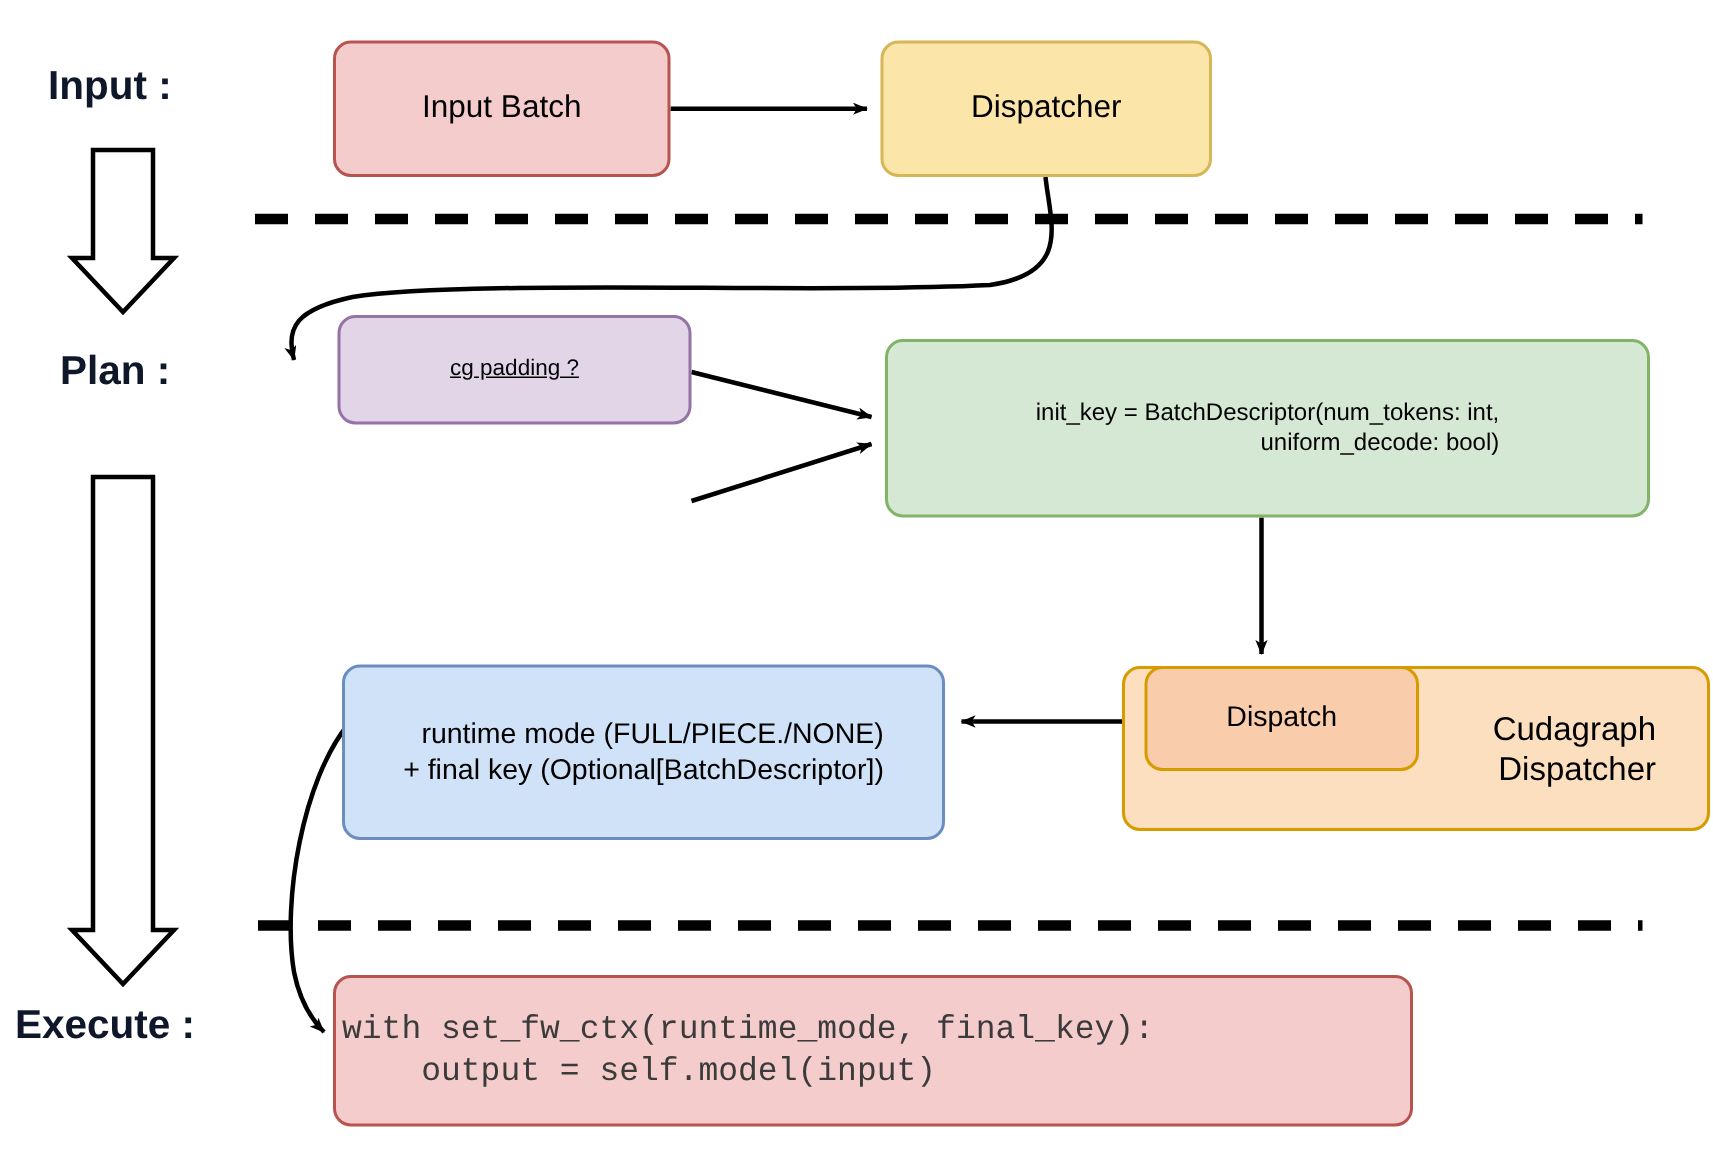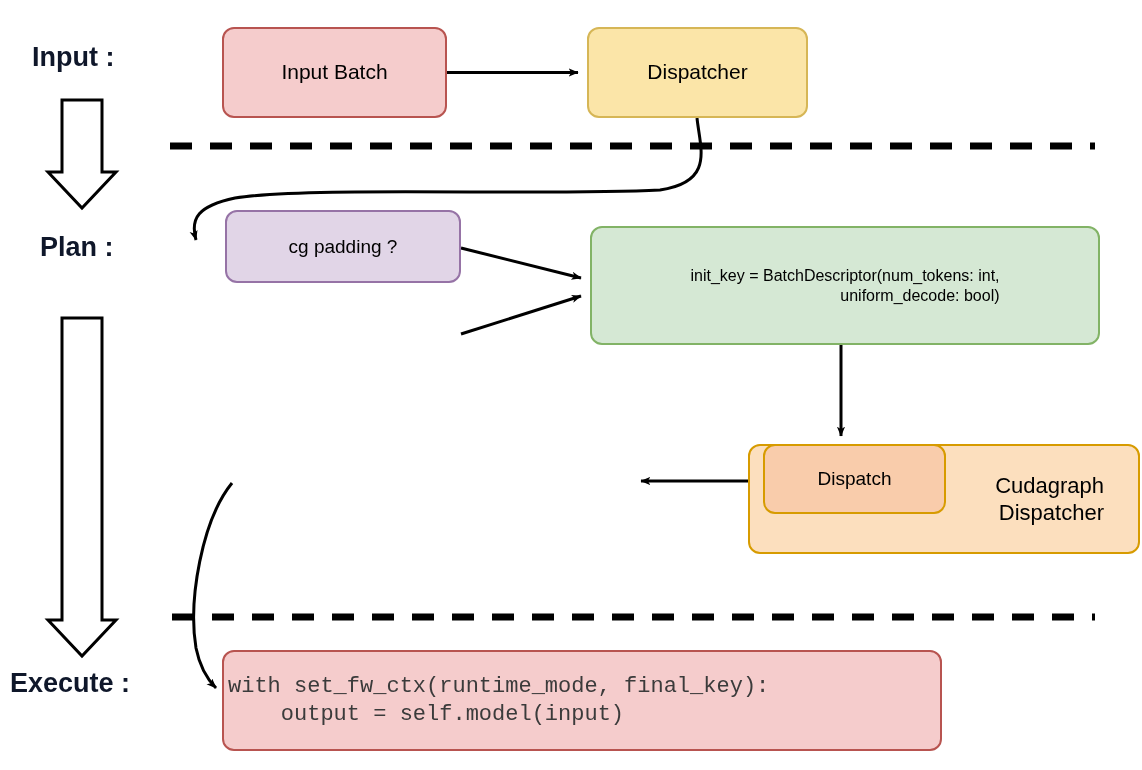--- a/index.html
+++ b/index.html
@@ -82,7 +82,7 @@
   </div>
 
   <div class="node n-purple" style="left:225px;top:210px;width:236px;height:73px;">
-    <span class="txt" style="font-size:19px;">cg padding ?</span>
+    <span class="txt" style="font-size:15px;text-decoration:underline;">cg padding ?</span>
   </div>
 
 

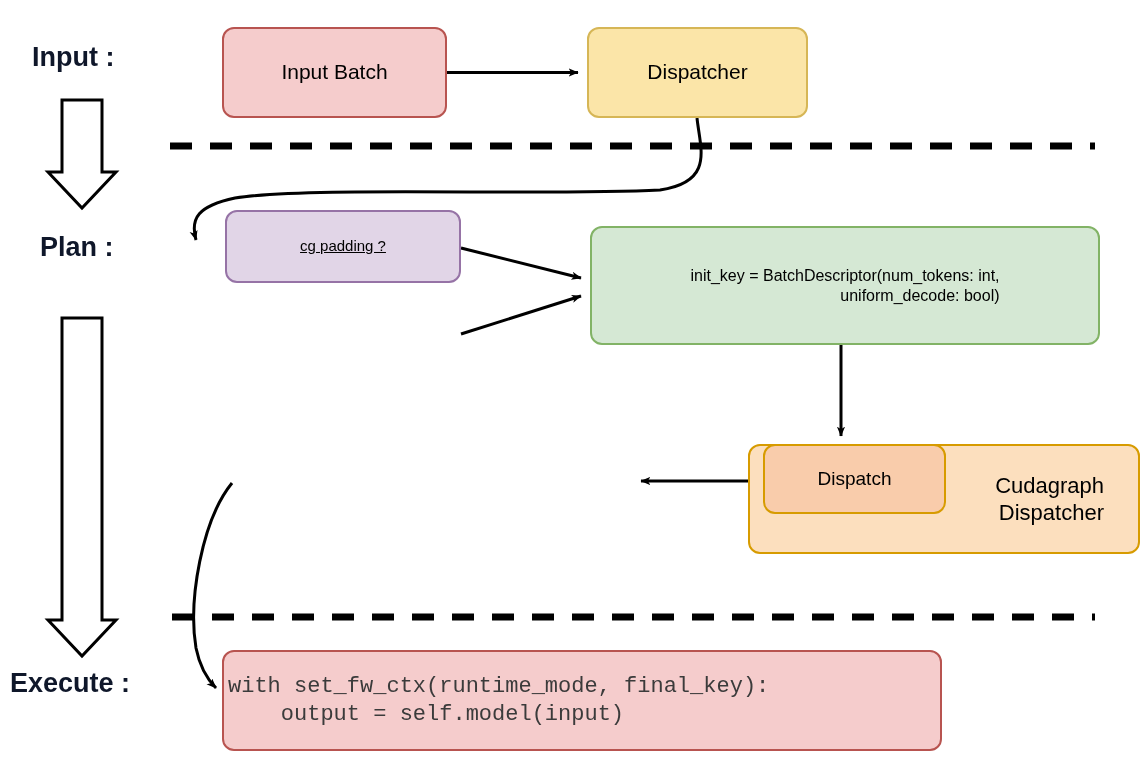--- a/index.html
+++ b/index.html
@@ -100,6 +100,10 @@
     <span class="txt" style="font-size:19px;">Dispatch</span>
   </div>
 
+  <div class="node n-blue" style="left:228px;top:443px;width:402px;height:117px;">
+    <span class="txt" style="font-size:19px;">runtime mode (FULL/PIECE./NONE)
++ final key (Optional[BatchDescriptor])</span>
+  </div>
 
   <div class="node n-pink code" style="left:222px;top:650px;width:720px;height:101px;">
     <span class="txt" style="font-size:22px;color:#3b3b3b;">with set_fw_ctx(runtime_mode, final_key):

